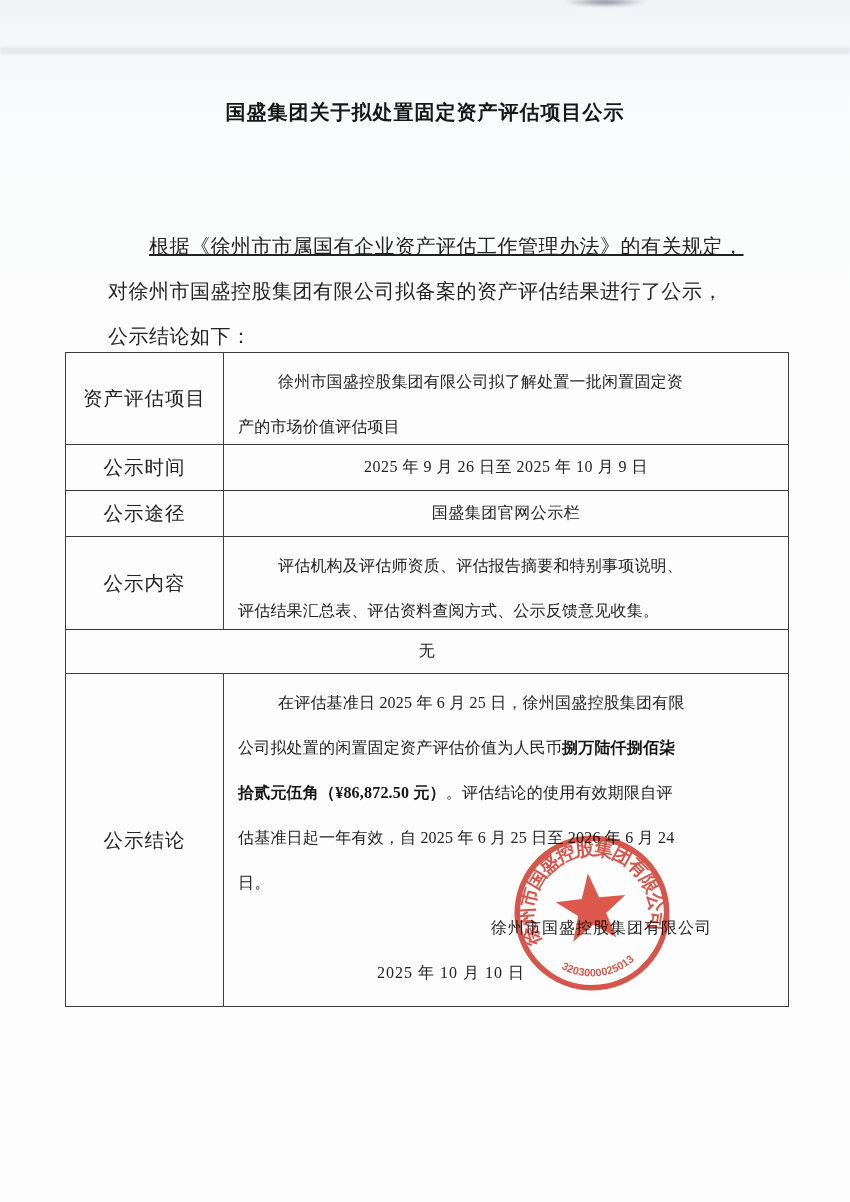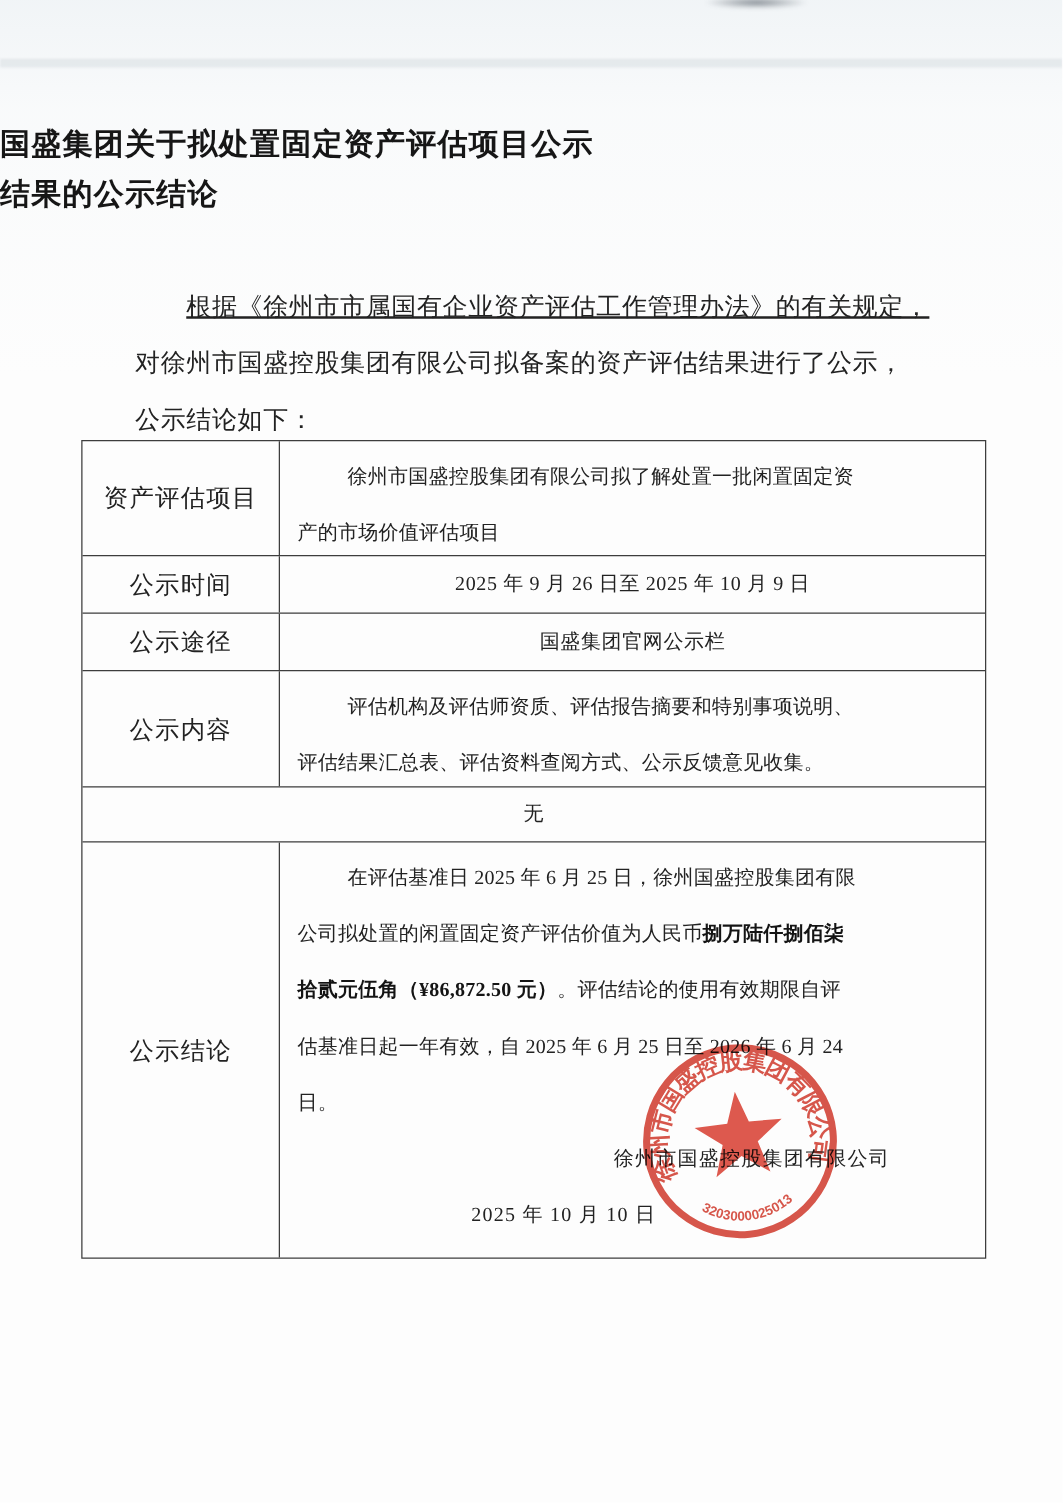--- a/index.html
+++ b/index.html
@@ -25,9 +25,9 @@
     filter:blur(1.5px); border-radius:50%;
   }
   .title{
-    position:absolute; left:0; width:850px; text-align:left;
+    position:absolute; left:0; width:850px; text-align:center;
     font-family:"Liberation Sans","DejaVu Sans",sans-serif;
-    font-weight:700; font-size:24px; letter-spacing:1px; white-space:nowrap; color:#161616;
+    font-weight:700; font-size:20px; letter-spacing:1px; white-space:nowrap; color:#161616;
   }
   .title.l1{top:99px;}
   .title.l2{top:139px;}

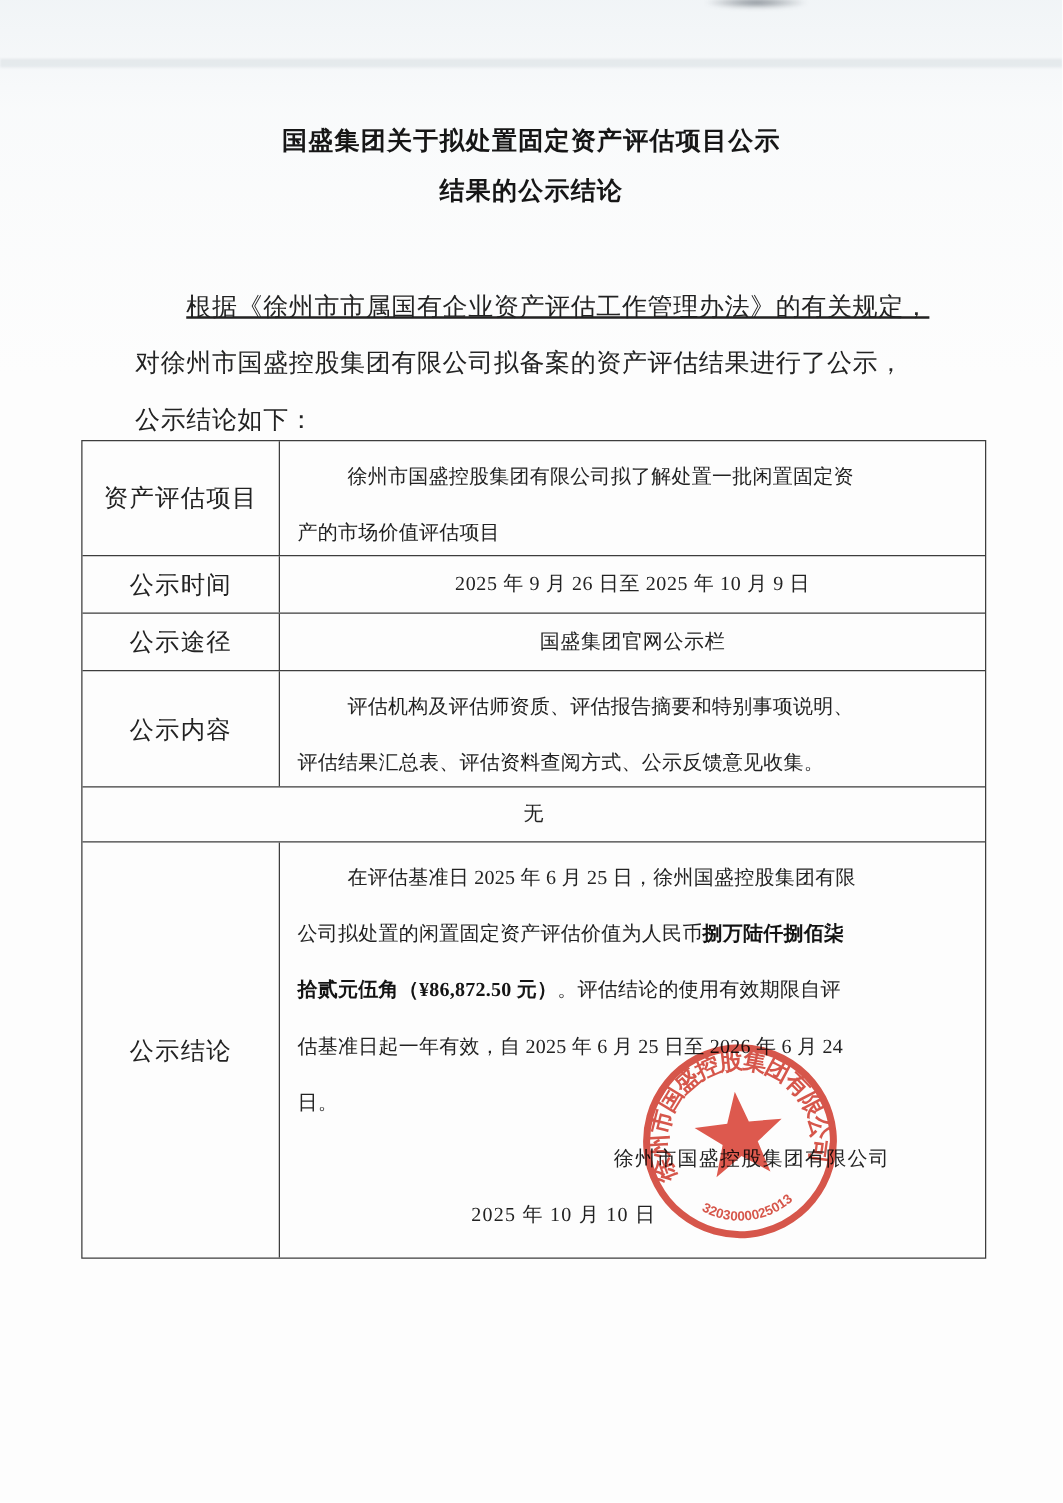--- a/index.html
+++ b/index.html
@@ -71,7 +71,6 @@
   <div class="scan-smudge"></div>
 
   <div class="title l1">国盛集团关于拟处置固定资产评估项目公示</div>
-  <div class="title l2">结果的公示结论</div>
 
   <div class="intro">
     <div class="iline indent">根据《徐州市市属国有企业资产评估工作管理办法》的有关规定，</div>

